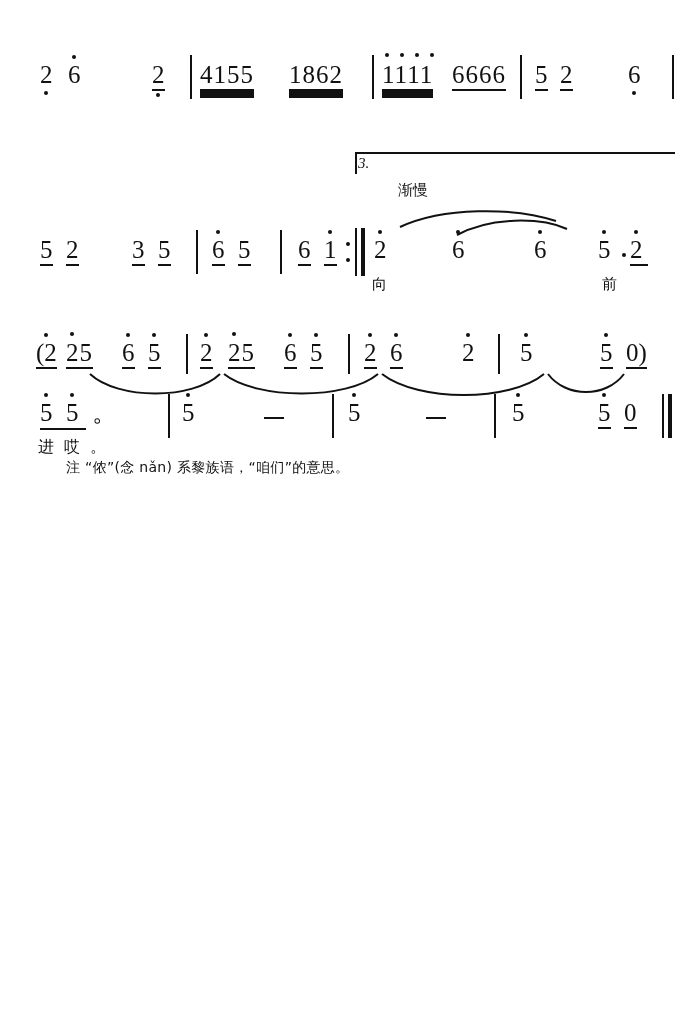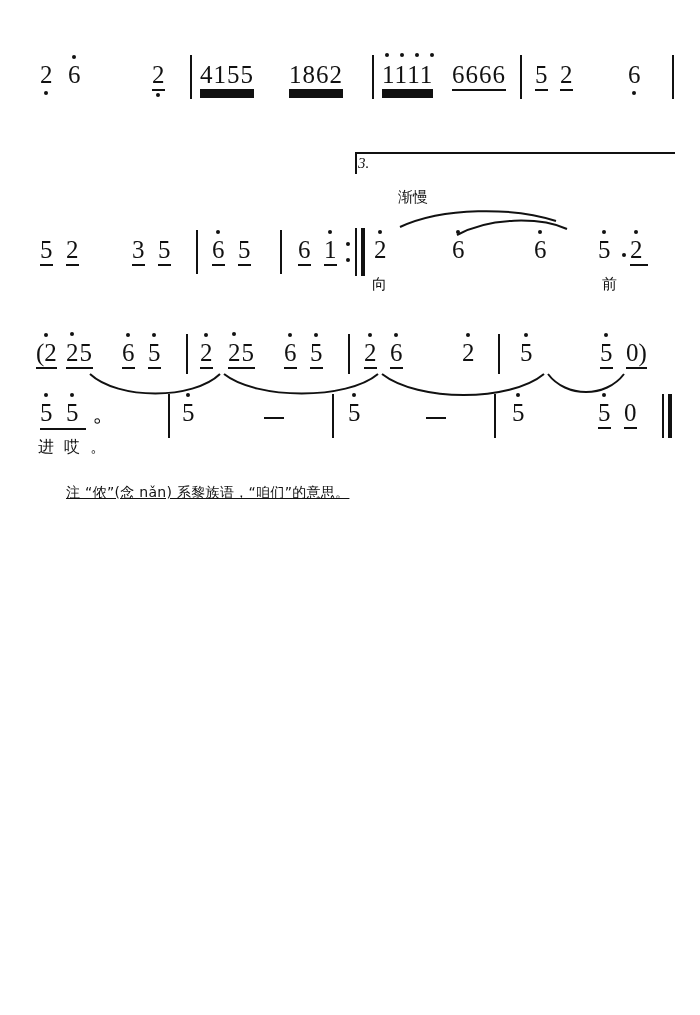--- a/index.html
+++ b/index.html
@@ -107,7 +107,7 @@
   <div class="hline" style="left:355px;top:152px;width:320px;"></div>
   <div class="mark ital" style="left:358px;top:155px;font-family:'Liberation Serif',serif;font-size:15px;">3.</div>
 
-  <div class="mark" style="left:398px;top:188px;font-size:15px;">渐慢</div>
+  <div class="mark" style="left:398px;top:181px;font-size:15px;">渐慢</div>
 
   <div class="tie" style="left:398px;top:205px;">
     <svg width="160" height="26">

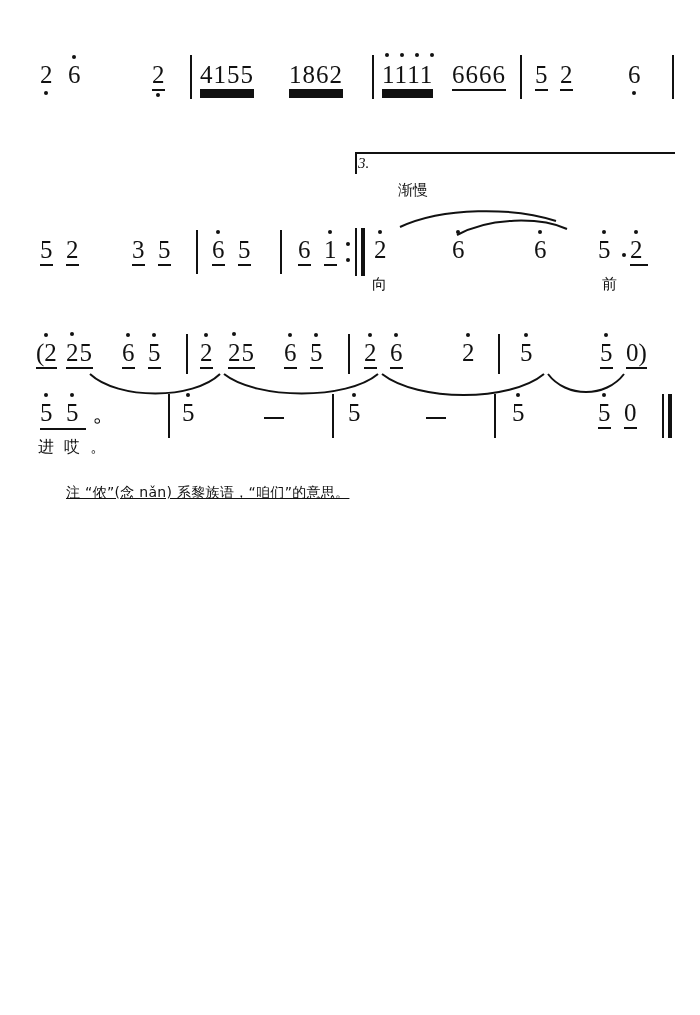--- a/index.html
+++ b/index.html
@@ -308,7 +308,7 @@
   <div class="lyric" style="left:64px;top:437px;font-size:16px;">哎</div>
   <div class="lyric" style="left:90px;top:437px;font-size:16px;">。</div>
 
-  <div class="footnote" style="left:66px;top:484px;text-decoration:underline;">注  “侬”(念 nǎn) 系黎族语，“咱们”的意思。</div>
+  <div class="footnote" style="left:66px;top:459px;">注  “侬”(念 nǎn) 系黎族语，“咱们”的意思。</div>
 
 </div>
 

